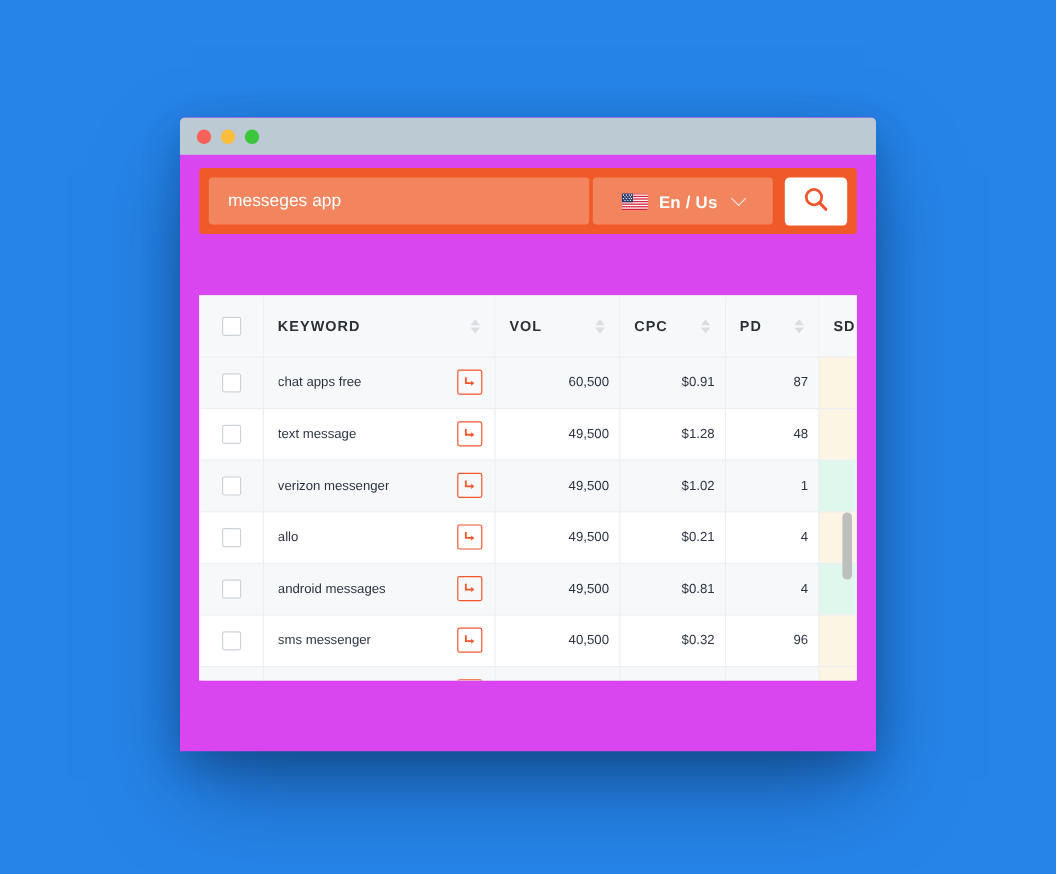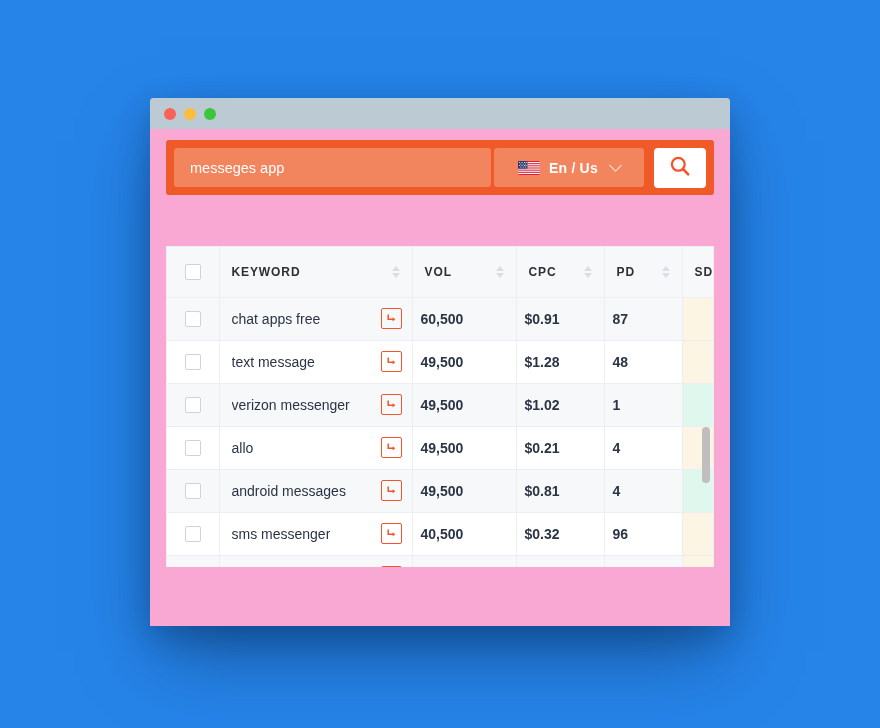--- a/index.html
+++ b/index.html
@@ -24,7 +24,7 @@
     width: 580px;
     height: 528px;
     border-radius: 4px 4px 0 0;
-    background: #f9a8d4;
+    background: #d946ef;
     box-shadow: 0 34px 70px -10px rgba(8, 40, 85, 0.55),
                 0 10px 30px rgba(8, 40, 85, 0.28);
     overflow: hidden;

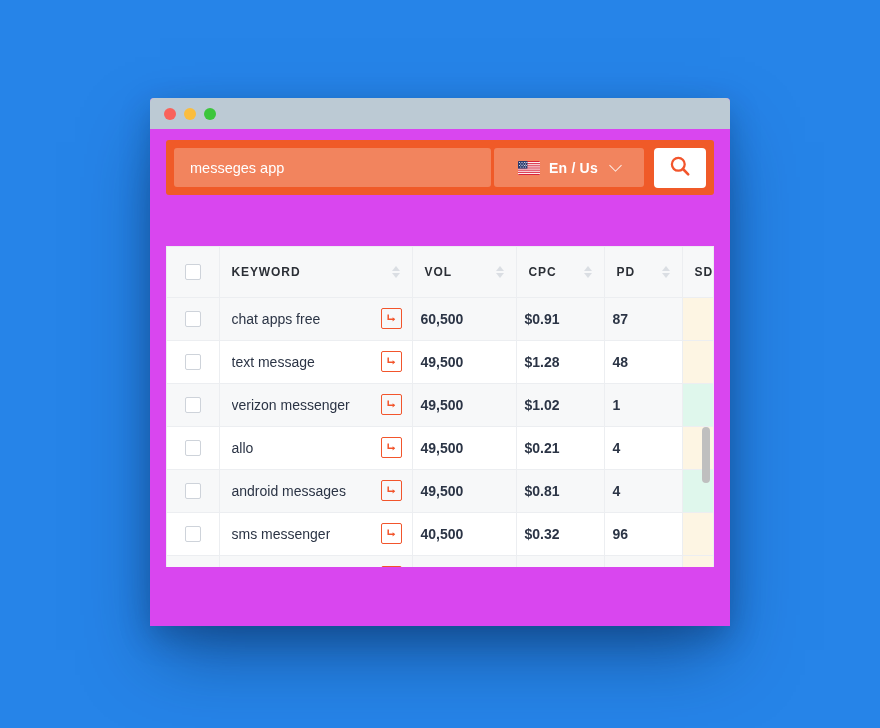--- a/index.html
+++ b/index.html
@@ -223,7 +223,7 @@
     height: 43px;
     border-bottom: 1px solid #ECEEF1;
     border-right: 1px solid #ECEEF1;
-    font-size: 14px;
+    font-size: 11px;
     color: #2B3445;
     padding: 0 12px;
   }

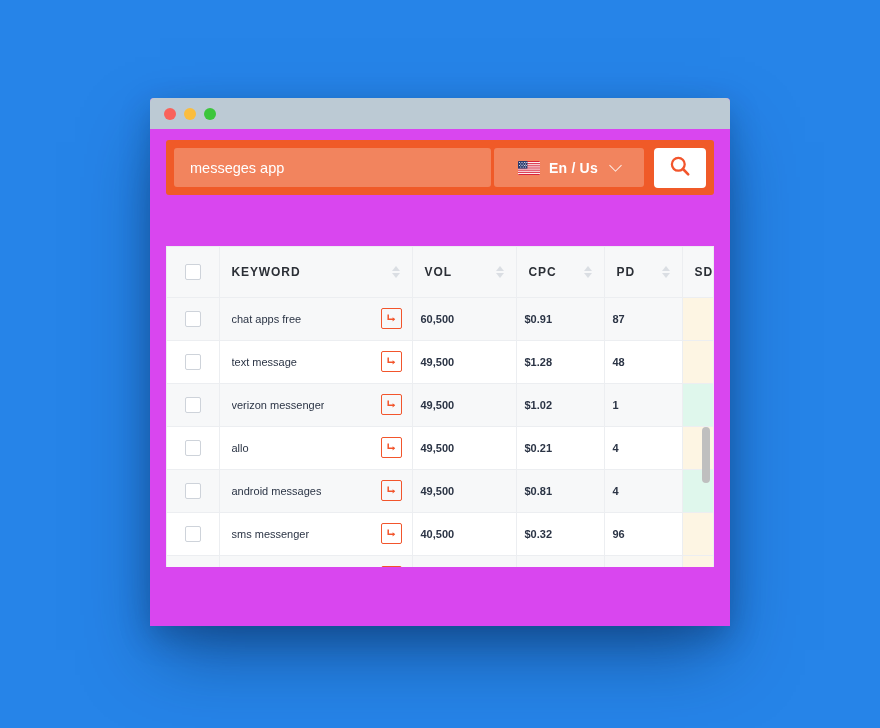--- a/index.html
+++ b/index.html
@@ -265,7 +265,7 @@
     background: transparent;
   }
 
-  td.num { text-align: left; padding: 0 8px; font-weight: bold; }
+  td.num { text-align: right; padding: 0 8px; }
   td.sd  { text-align: center; border-right: none; }
   td.sd.warm { background: #FDF5E3 !important; }
   td.sd.cool { background: #DFF7EC !important; }

